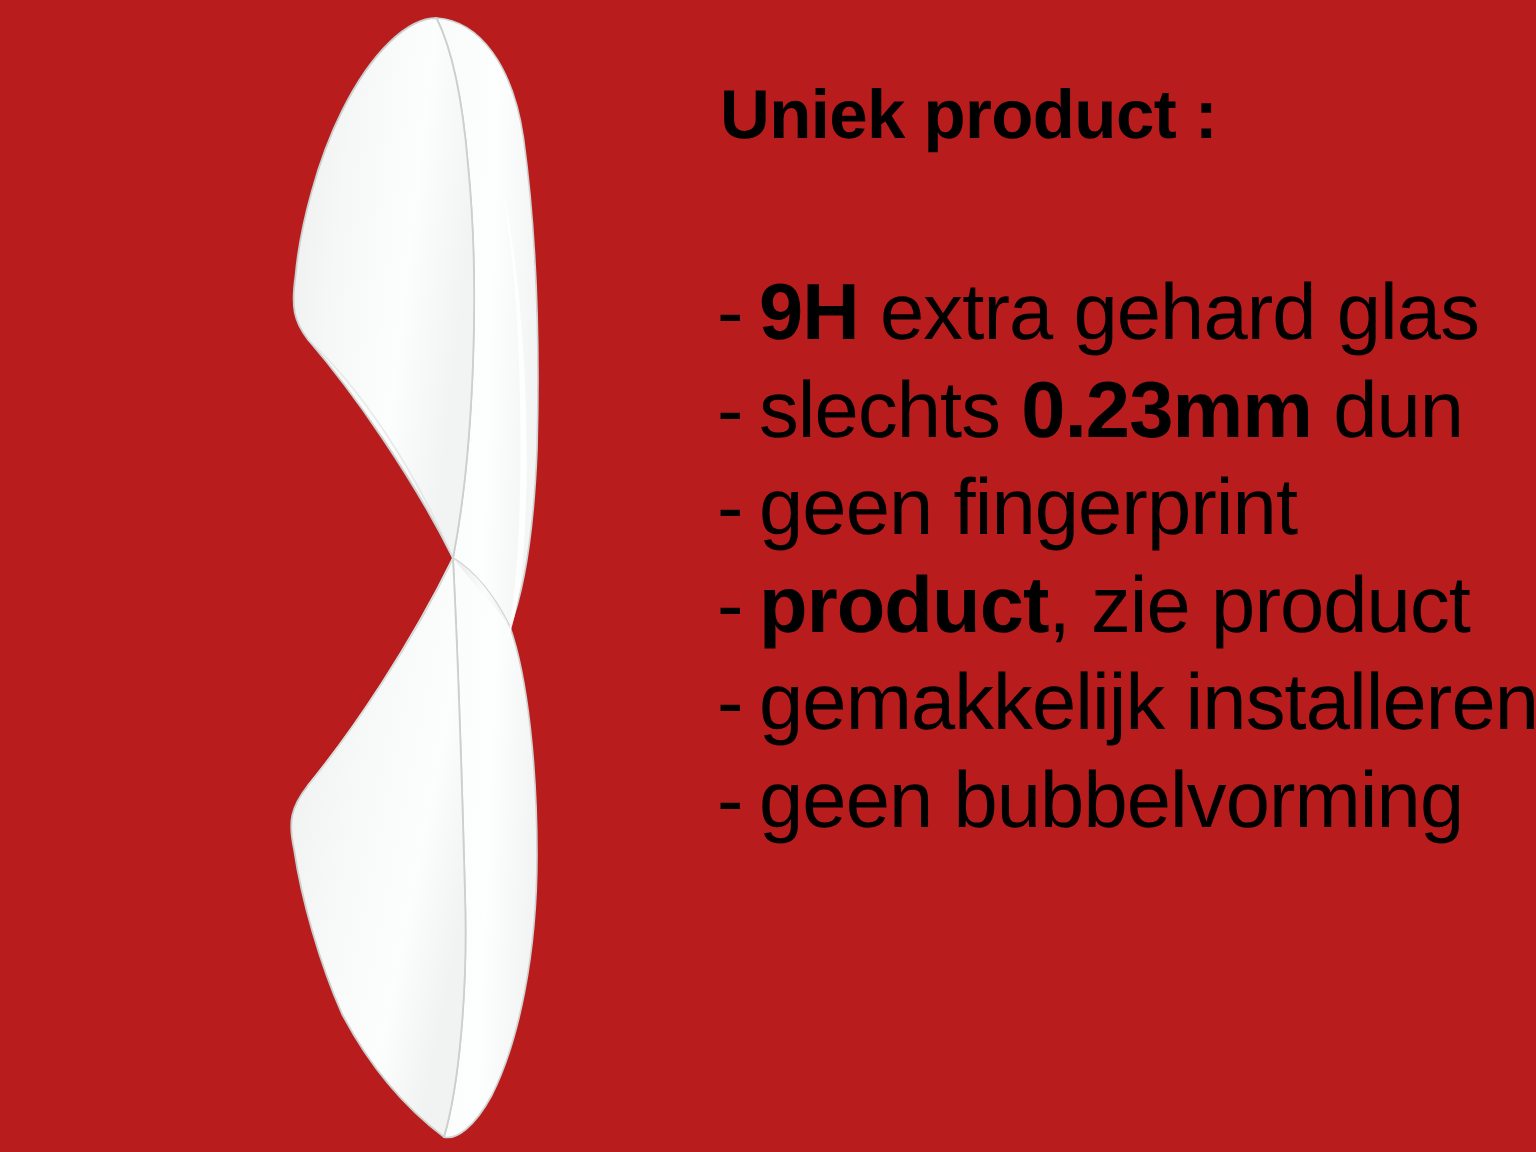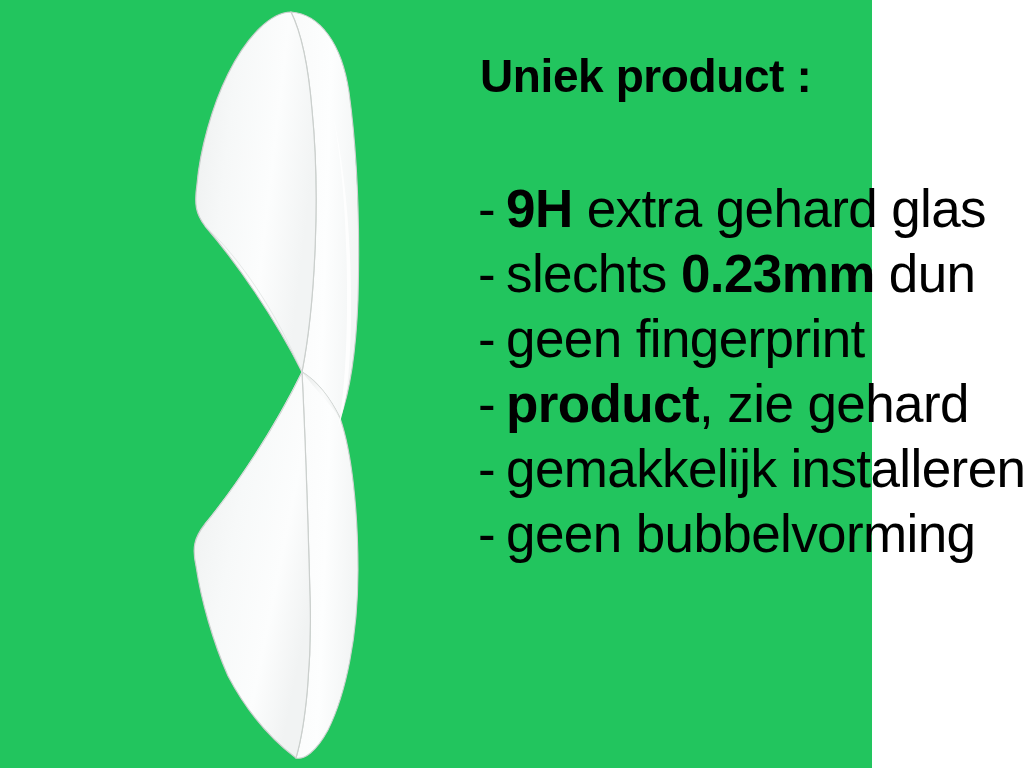--- a/index.html
+++ b/index.html
@@ -17,9 +17,9 @@
   }
   #stage {
     position: relative;
-    width: 872px;
-    height: 768px;
-    background: #22c55e;
+    width: 1024px;
+    height: 768px;
+    background: #b91c1c;
   }
 
   

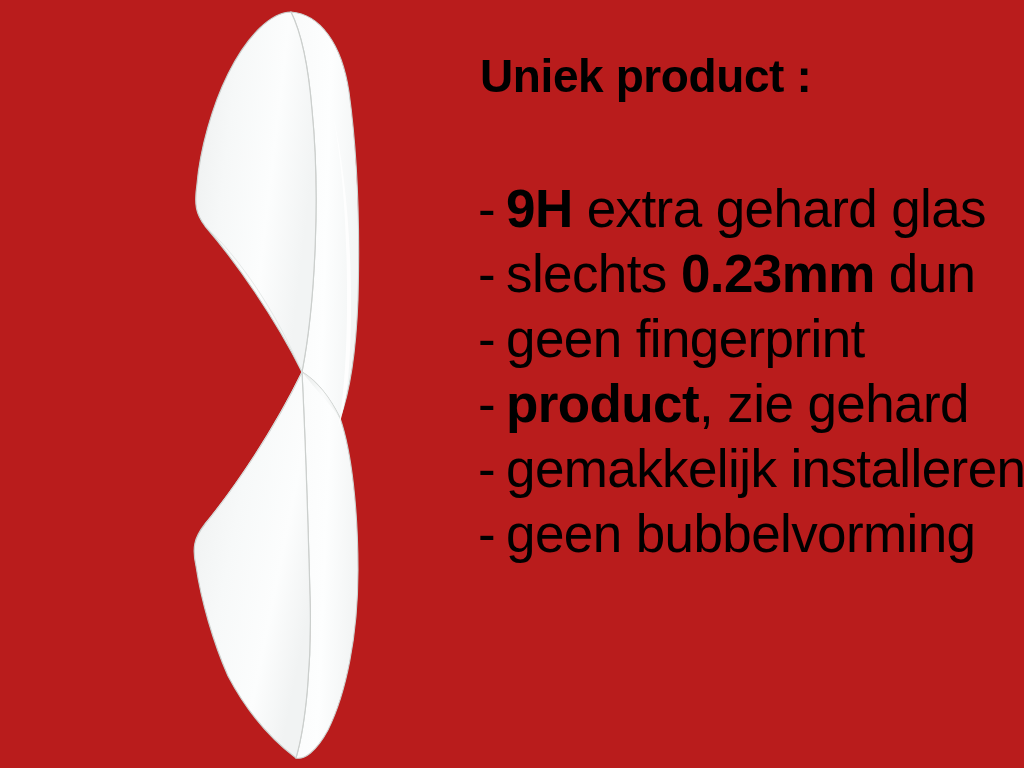--- a/index.html
+++ b/index.html
@@ -185,7 +185,7 @@
       </li>
 
       <li>
-        <span class="bullet-dash">-</span><span class="feature-text"><b>product</b><span>, zie gehard</span></span>
+        <span class="bullet-dash">-</span><span class="feature-text"><b>product</b><span>, zie product</span></span>
       </li>
 
       <li>

